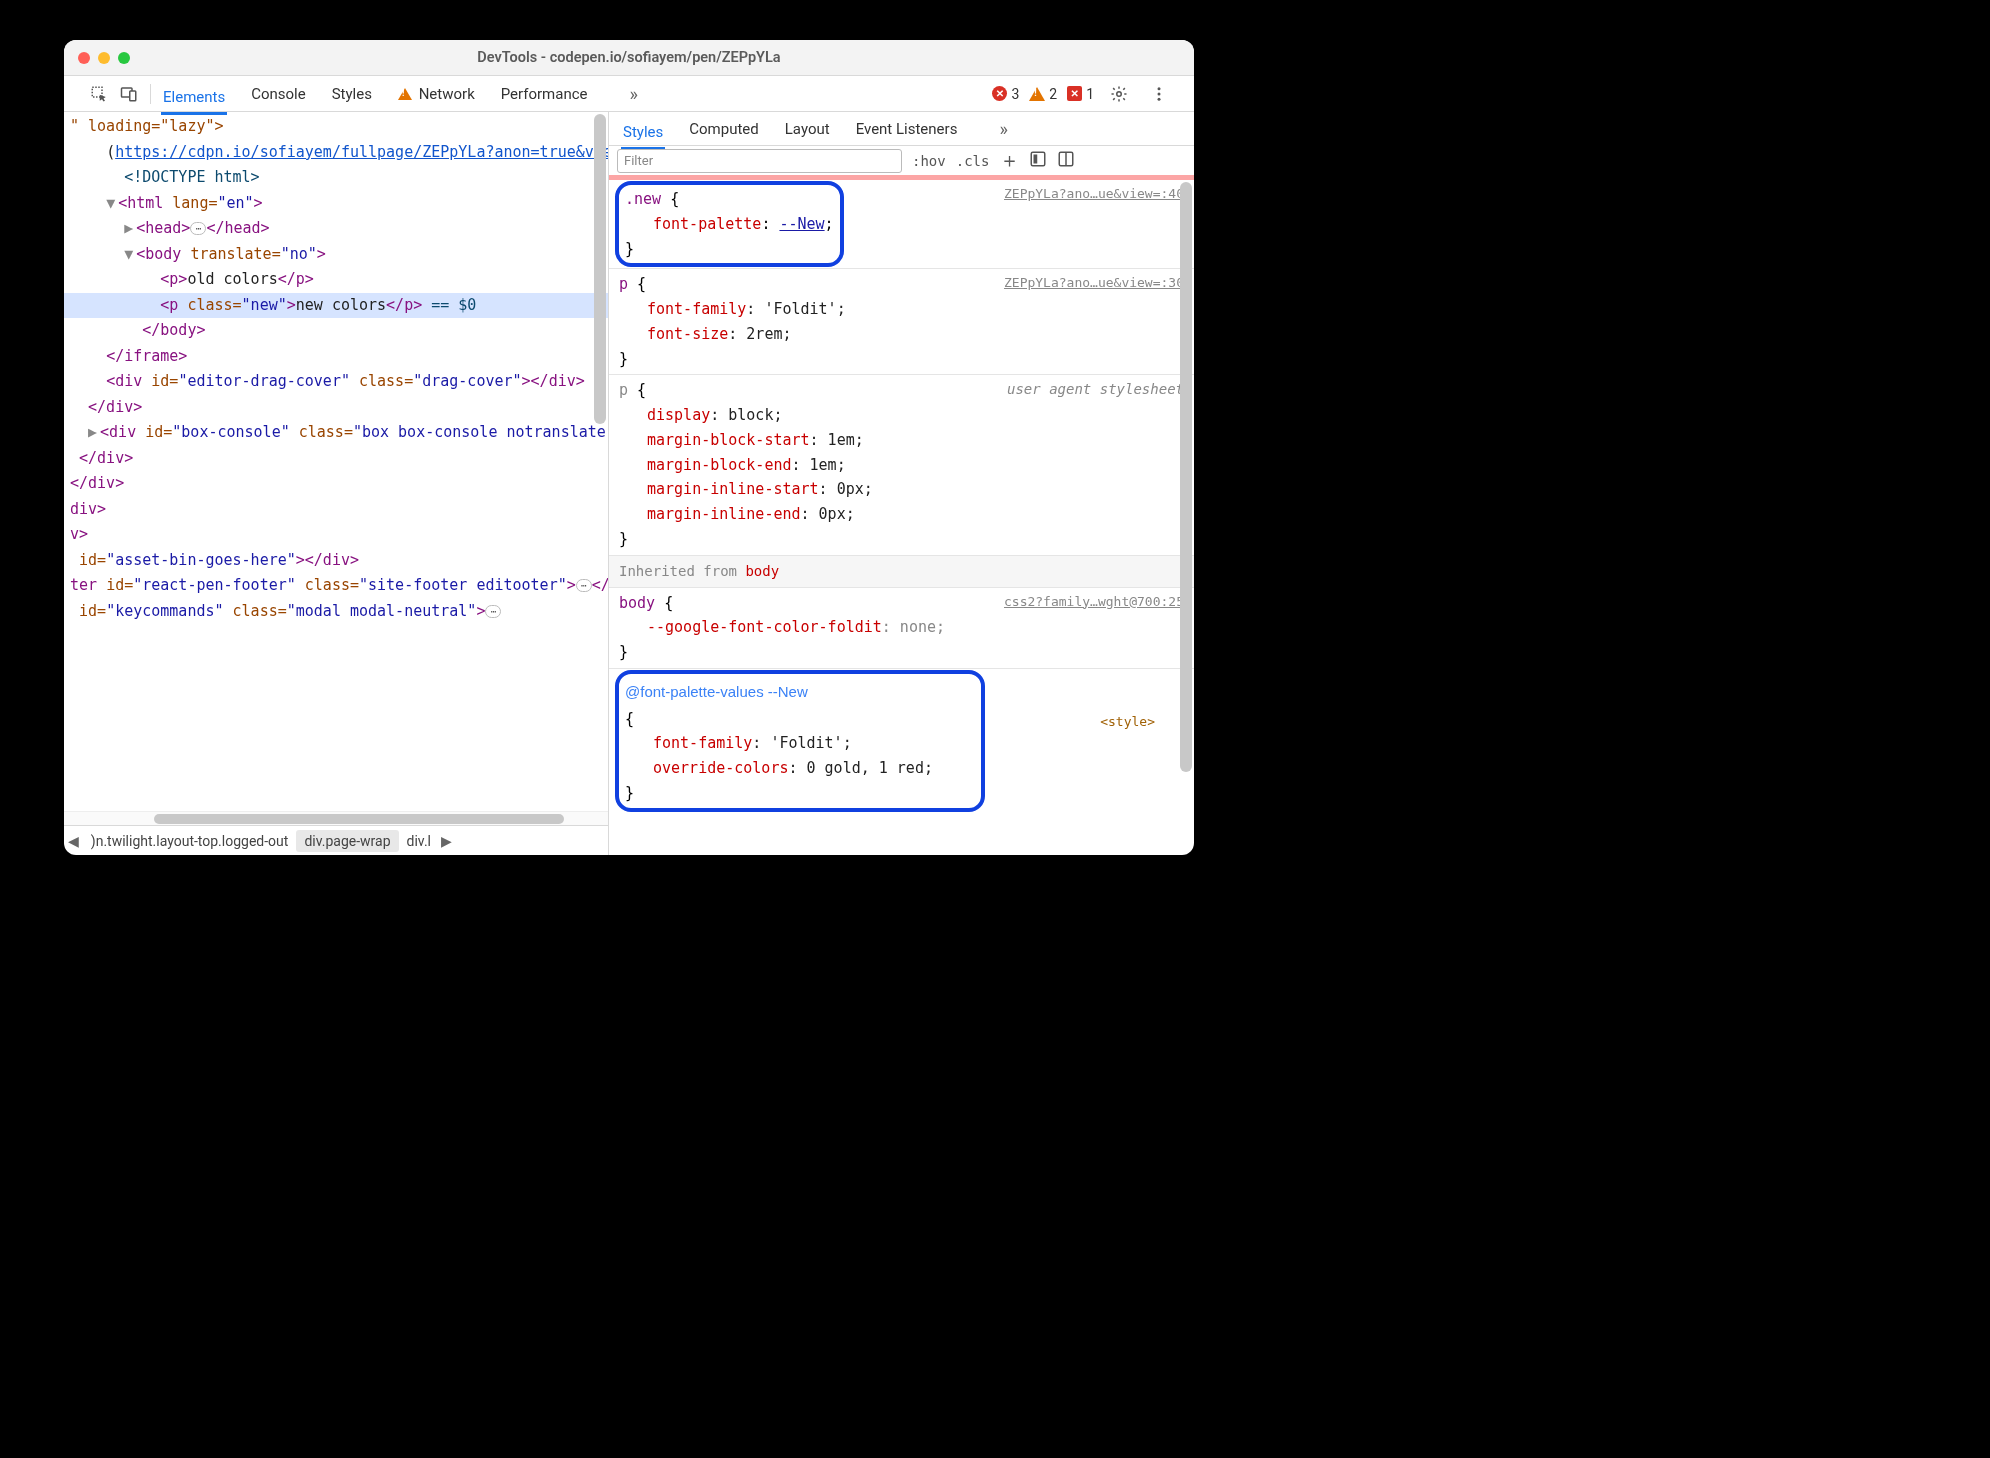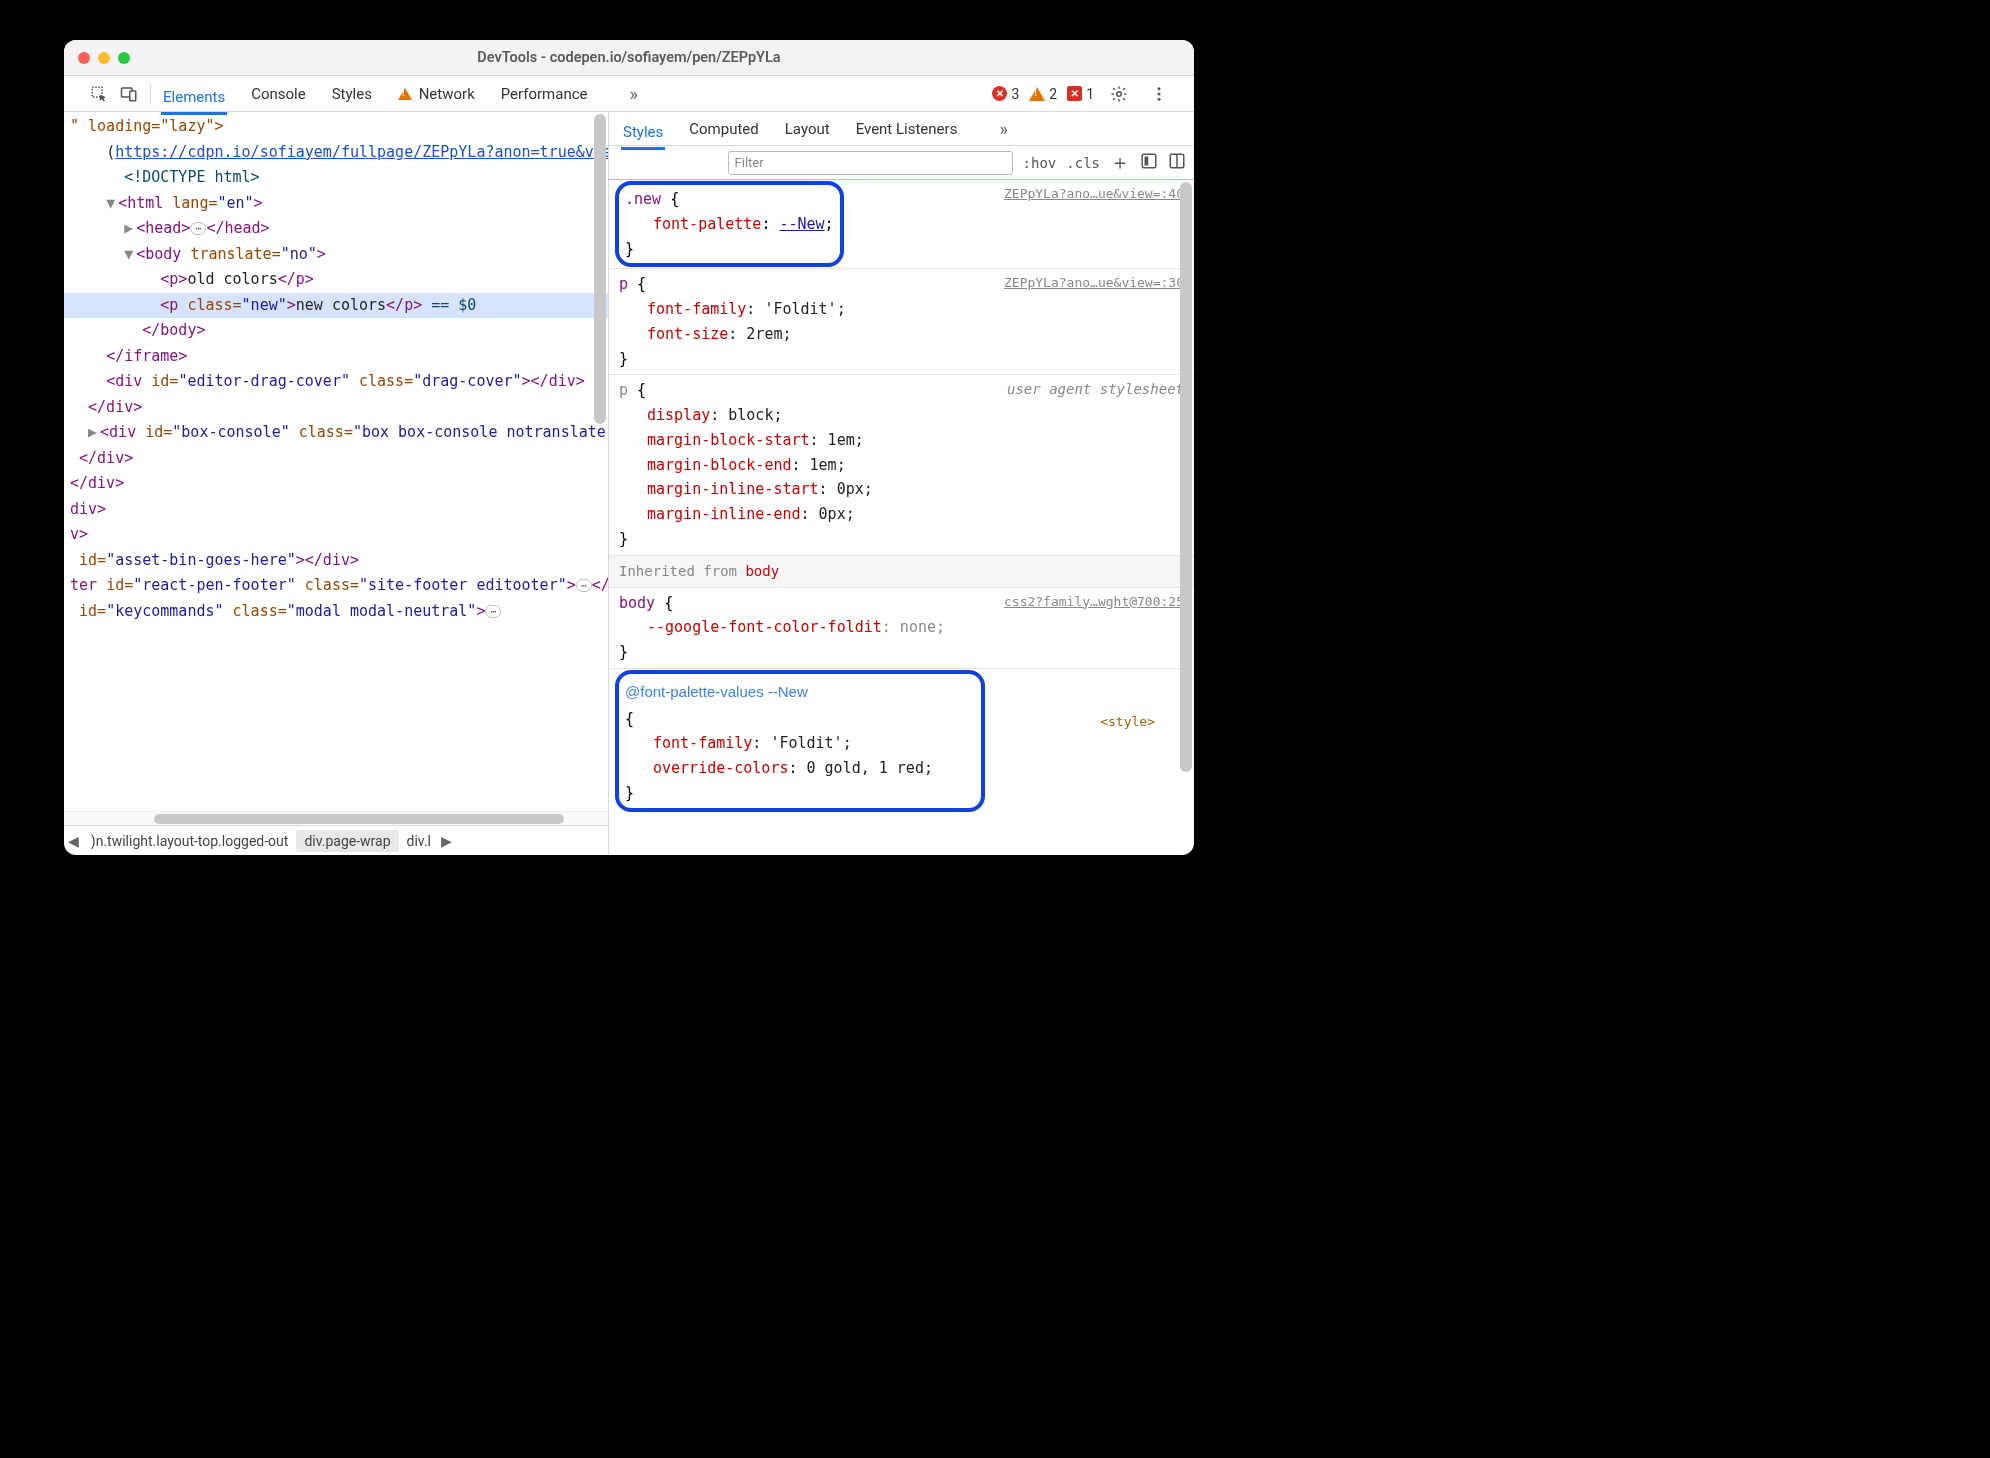--- a/index.html
+++ b/index.html
@@ -52,7 +52,7 @@
   .side-tabs{height:34px;border-bottom:1px solid #d9d9d9;display:flex;align-items:center;gap:22px;padding:0 12px;font-size:15px;color:#333;}
   .sidetab{padding:6px 2px;cursor:pointer;}
   .sidetab.active{color:#1a73e8;border-bottom:3px solid #1a73e8;margin-bottom:-9px;padding-bottom:6px;}
-  .stylebar{height:34px;border-bottom:1px solid #fca5a5;display:flex;align-items:center;gap:10px;padding:0 8px;font-size:14px;justify-content:flex-end;}
+  .stylebar{height:34px;border-bottom:5px solid #fca5a5;display:flex;align-items:center;gap:10px;padding:0 8px;font-size:14px;}
   .filter{flex:0 0 285px;height:24px;border:1px solid #bbb;border-radius:3px;padding:0 6px;font-size:13px;color:#888;display:flex;align-items:center;}
   .stylebar .lbl{color:#555;}
   .stylebar svg{width:18px;height:18px;color:#555;}

